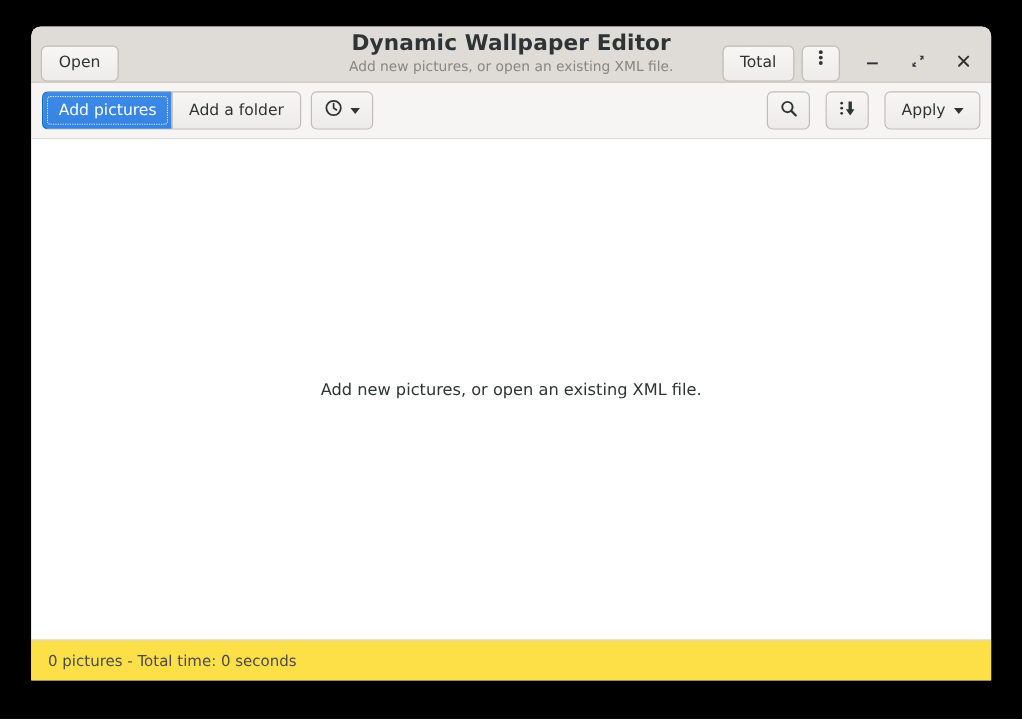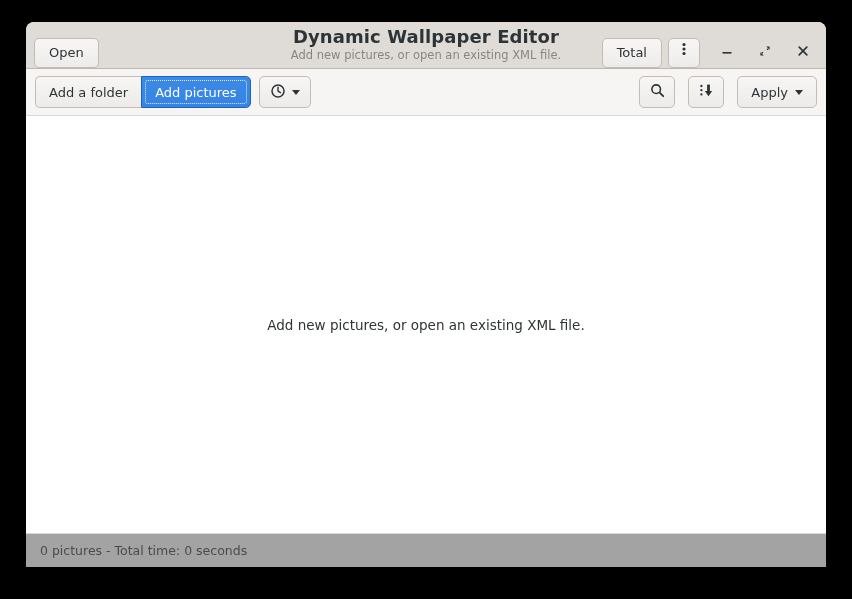--- a/index.html
+++ b/index.html
@@ -273,11 +273,11 @@
   <div class="toolbar">
 
     <div class="linked">
-      <button class="tbtn">Add a folder</button>
       <button class="tbtn suggested">
         <span>Add pictures</span>
         <span class="focus-ring"></span>
       </button>
+      <button class="tbtn">Add a folder</button>
     </div>
 
     <button class="tbtn icon-combo">

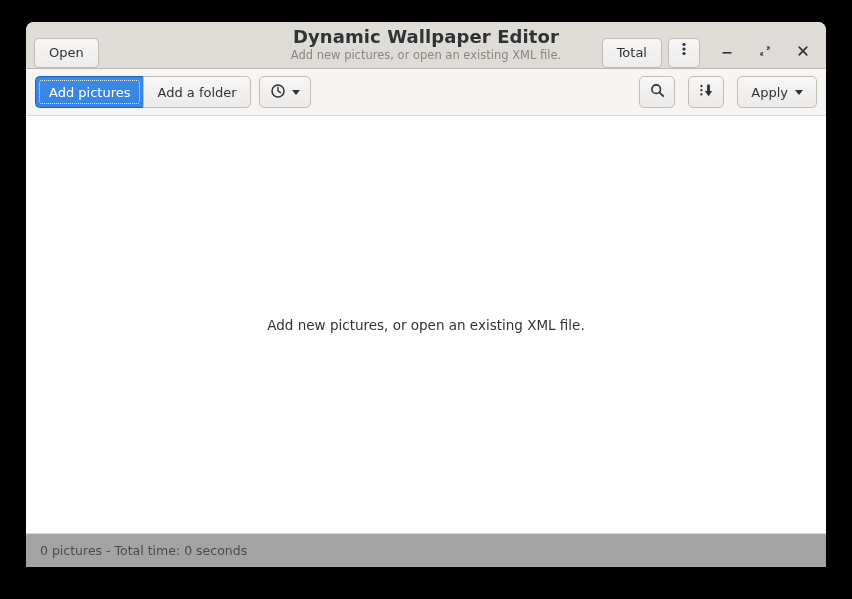--- a/index.html
+++ b/index.html
@@ -200,7 +200,7 @@
   .statusbar {
     flex: 0 0 34px;
     height: 34px;
-    background: #a3a3a3;
+    background: #fde047;
     border-top: 1px solid #dcd8d4;
     display: flex;
     align-items: center;

